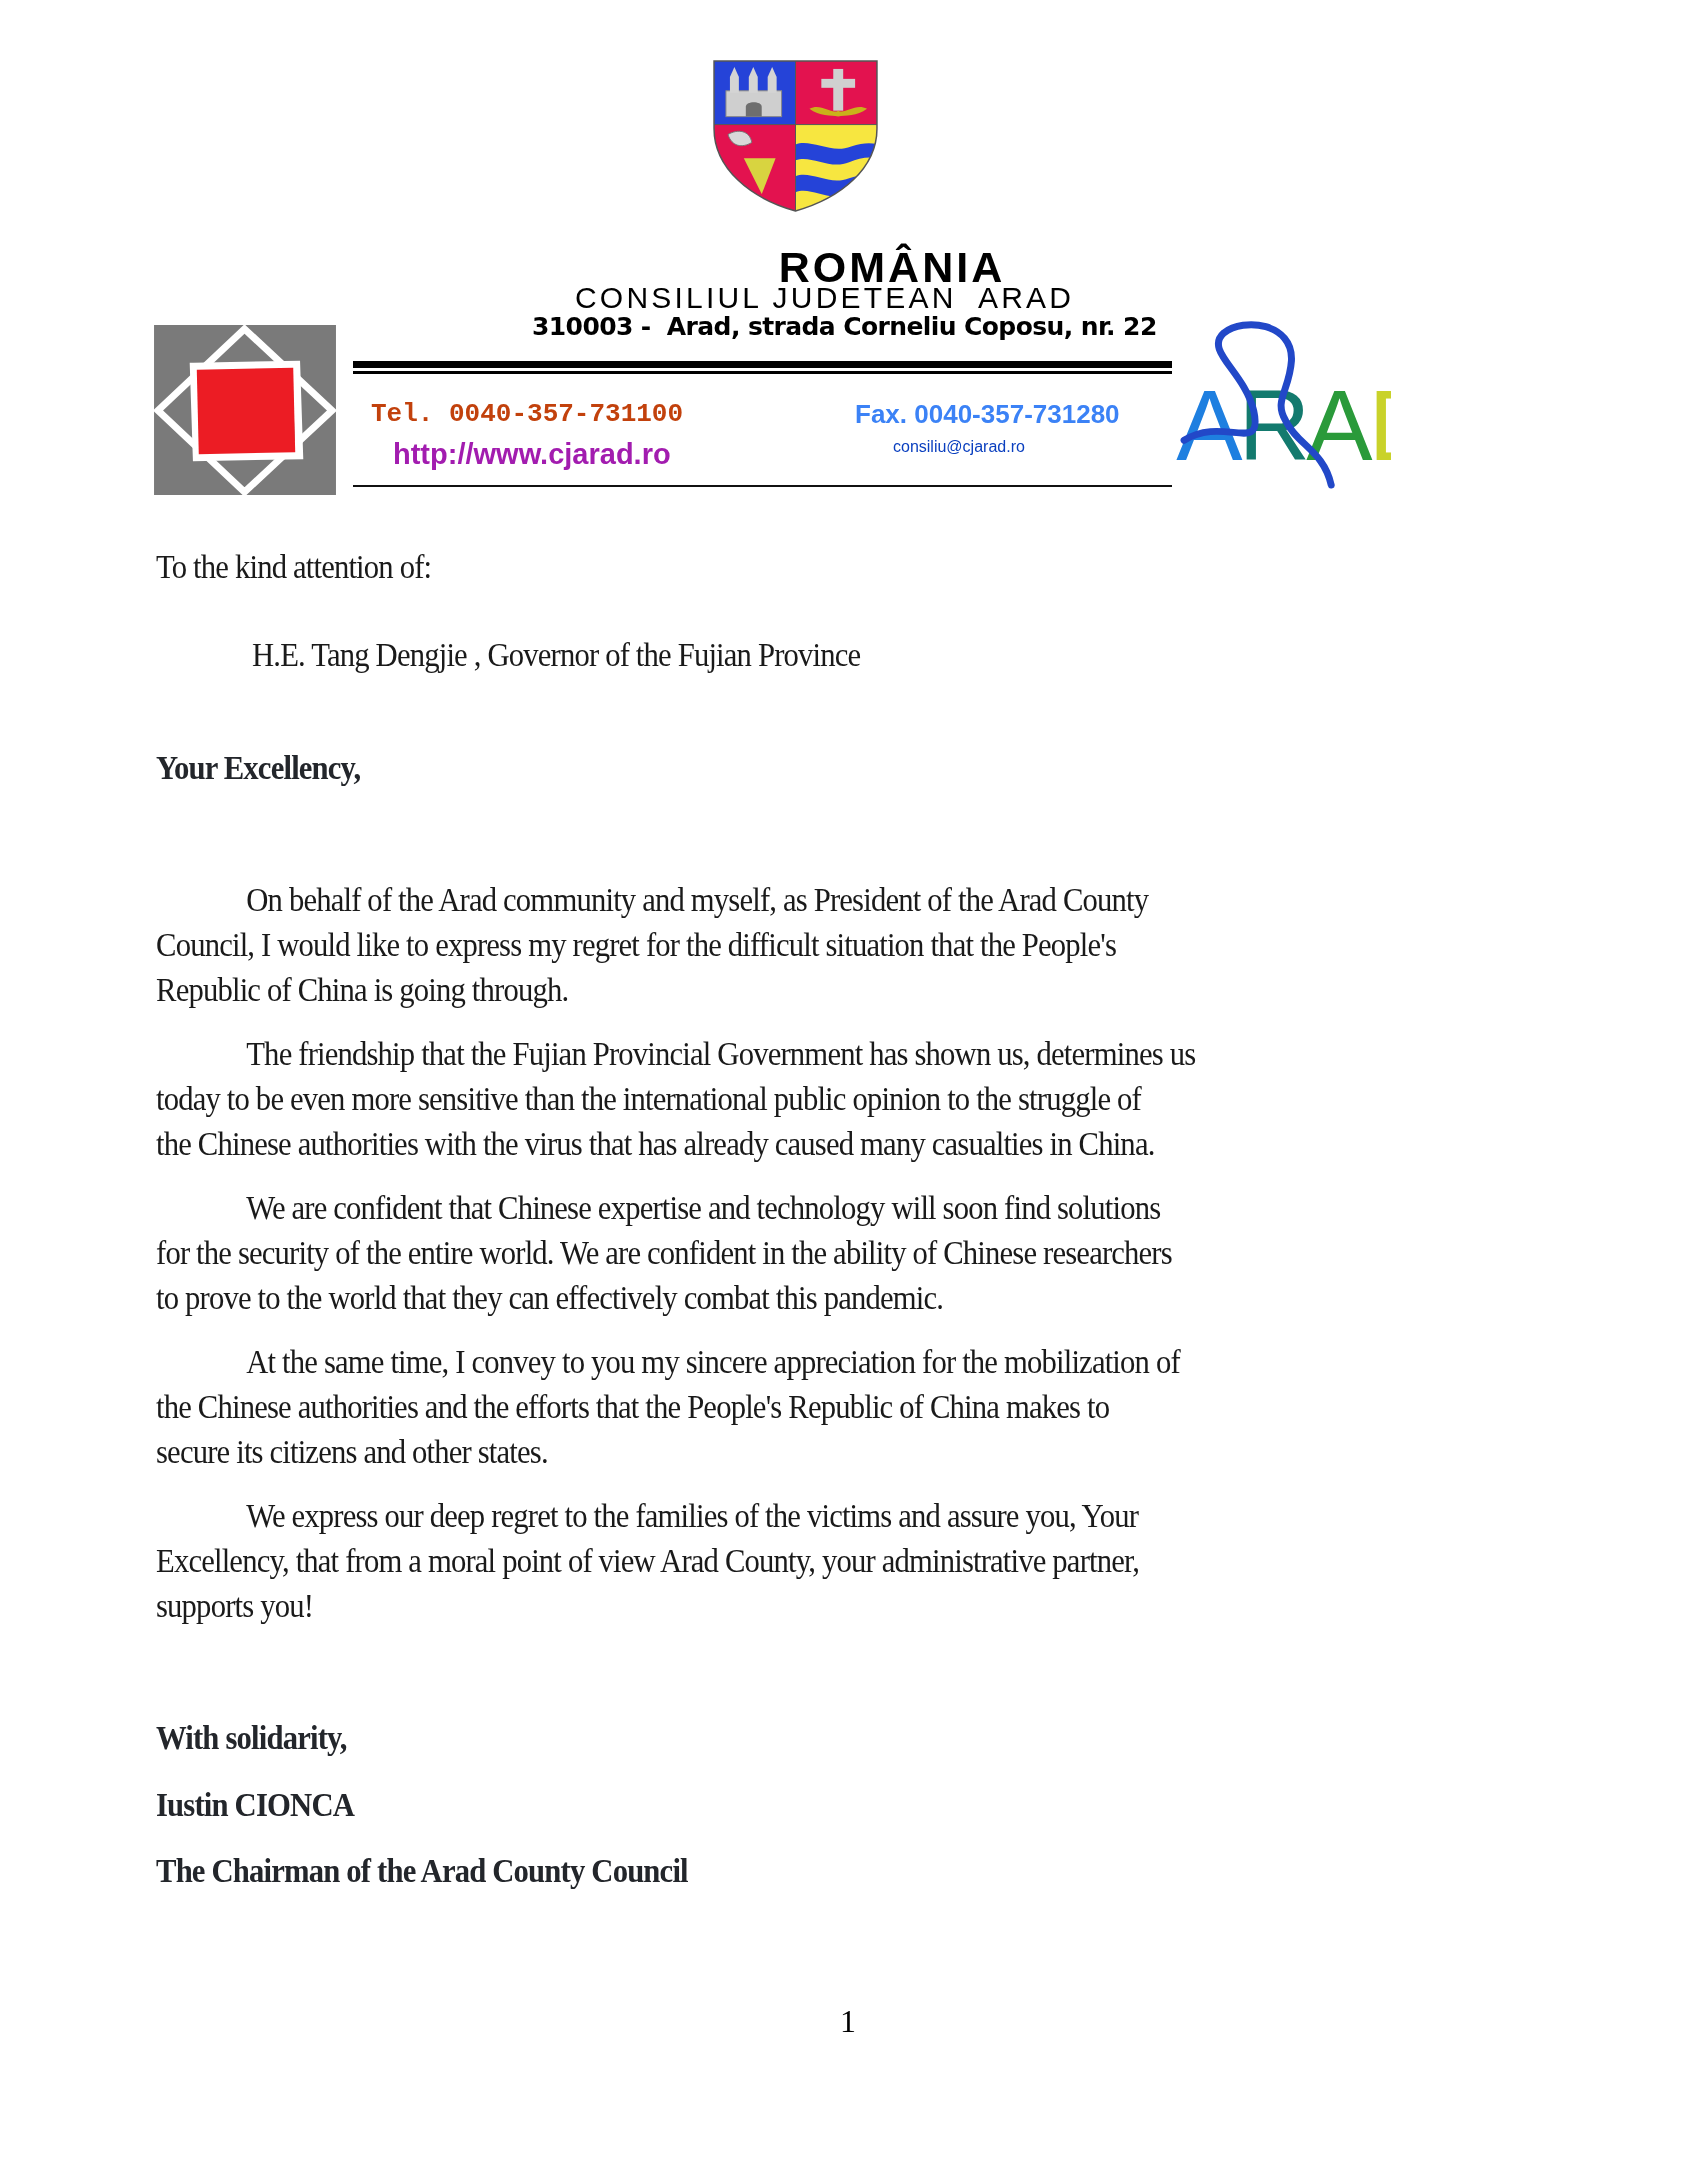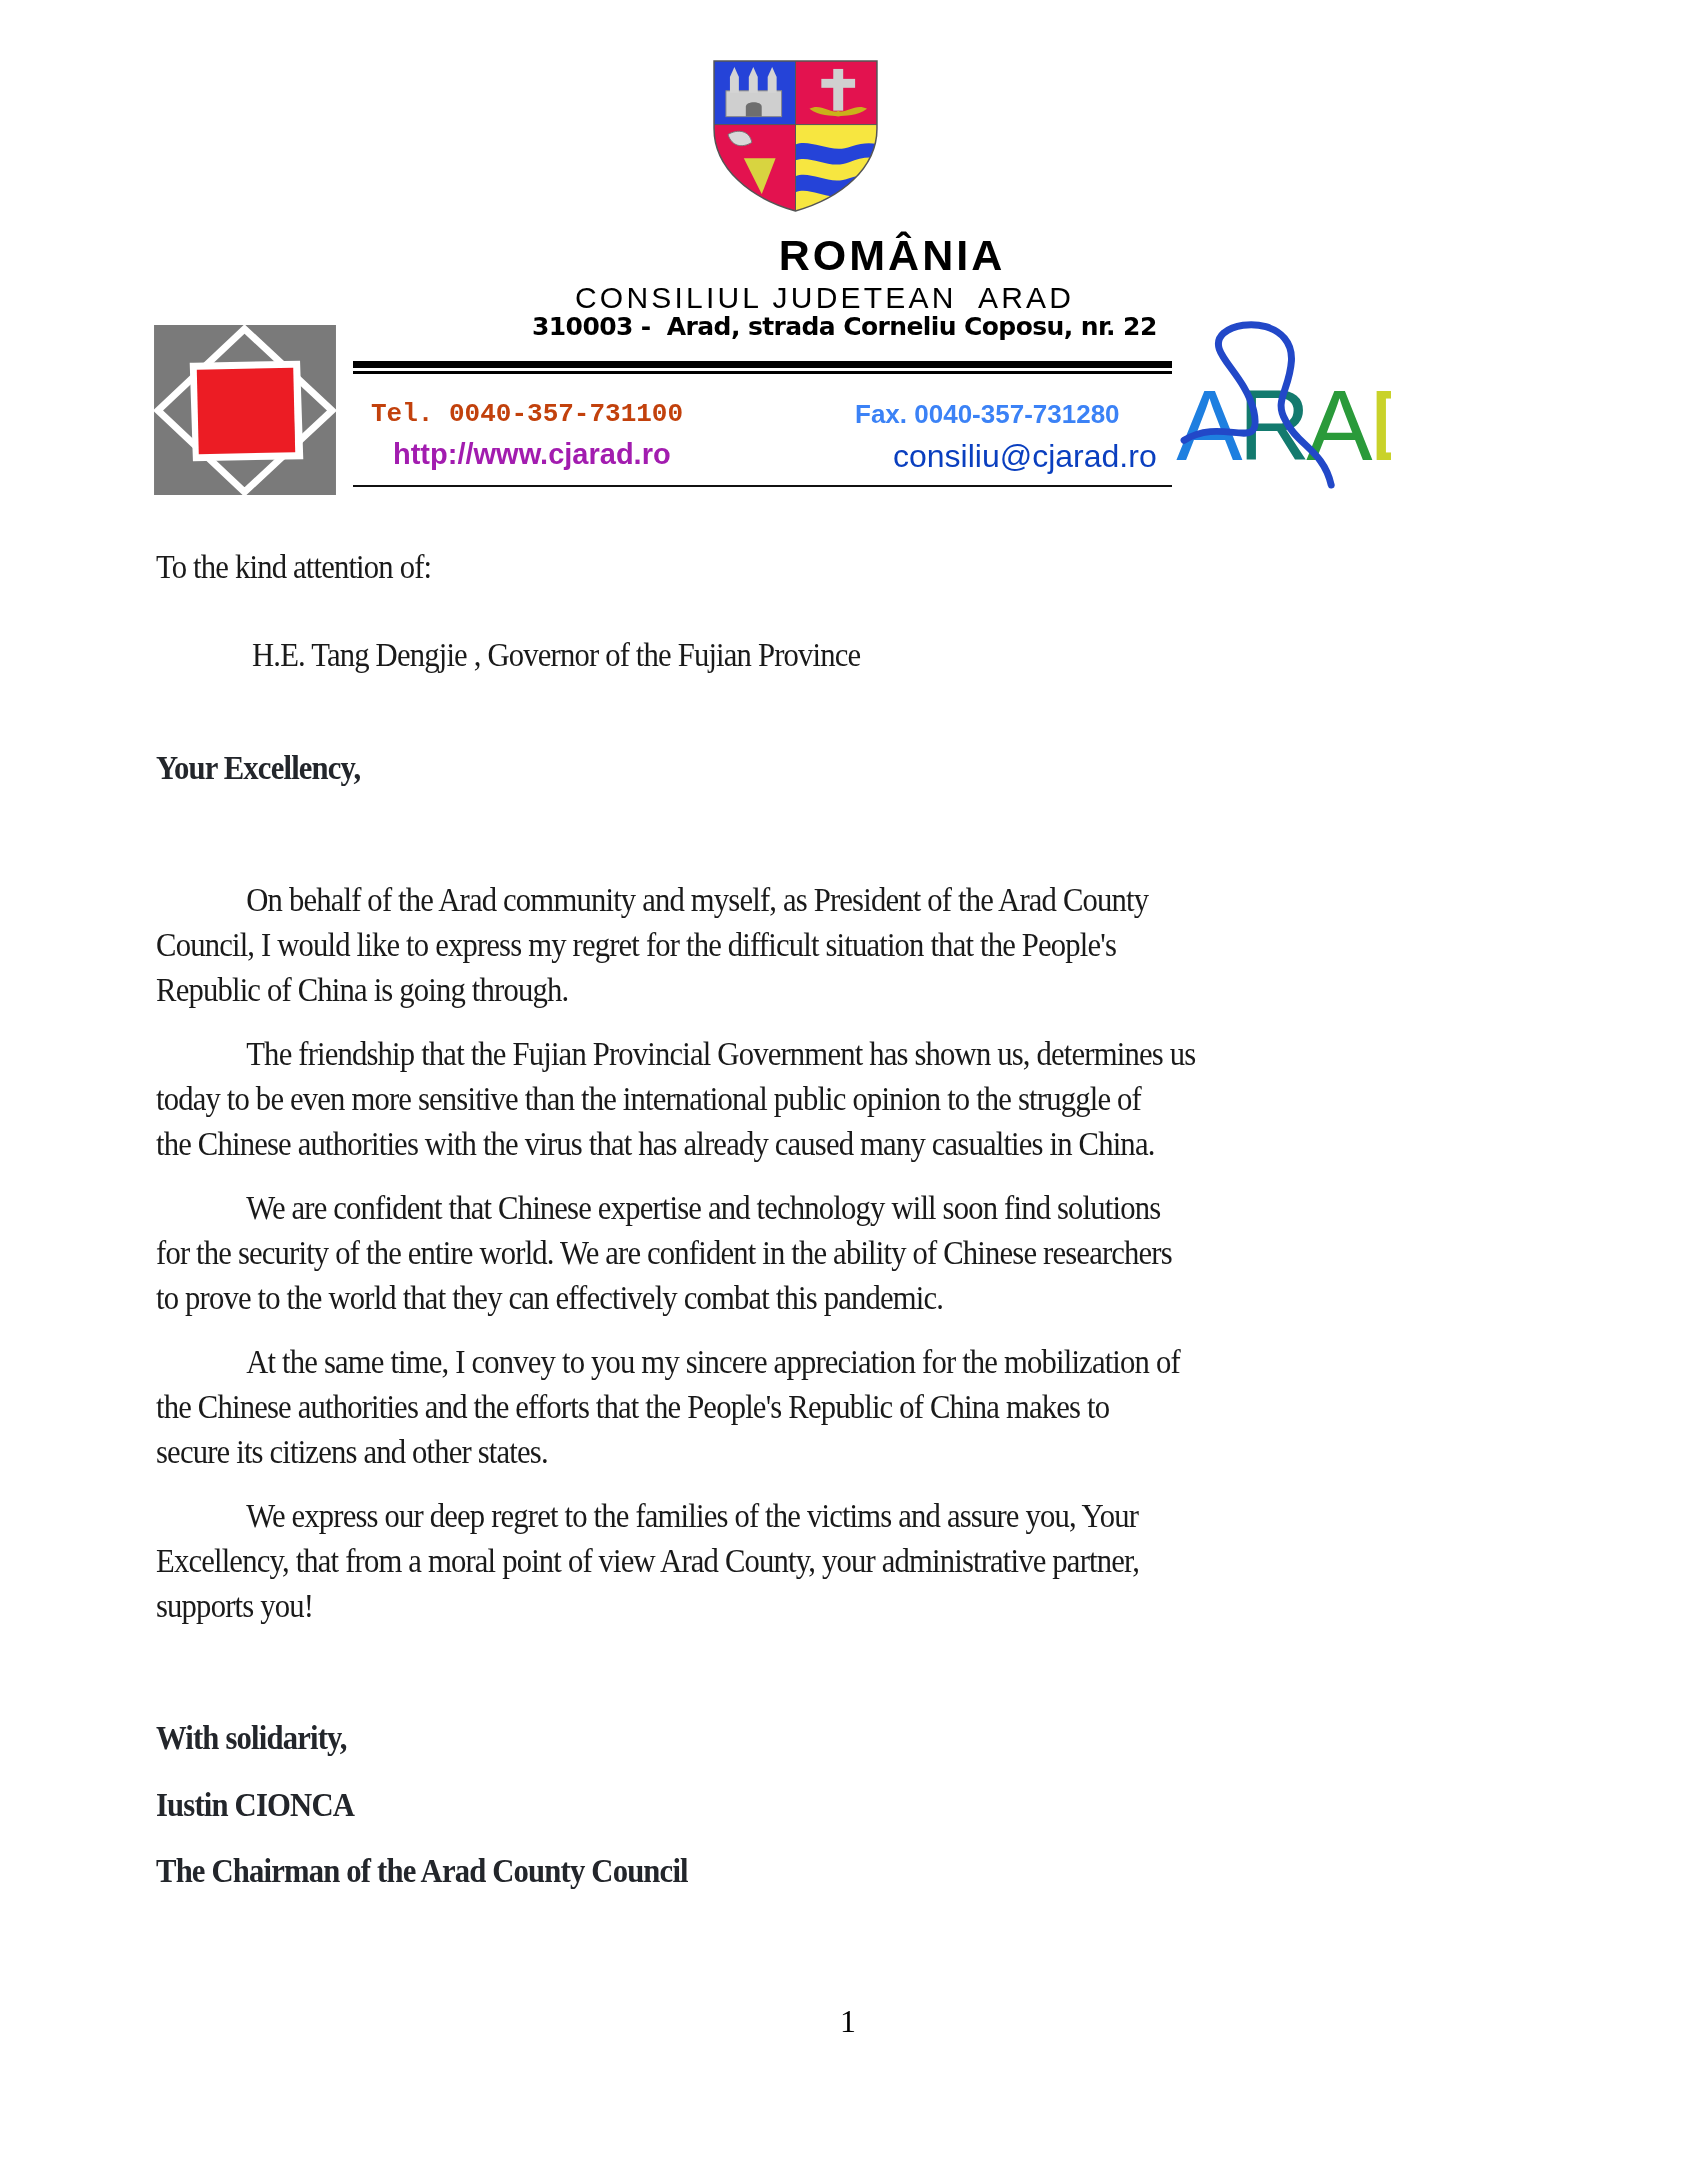--- a/index.html
+++ b/index.html
@@ -6,7 +6,7 @@
   body { width:1684px; height:2178px; position:relative; overflow:hidden; font-family:"Liberation Serif", serif; color:#1a1a1a; }
   .abs { position:absolute; }
   .coat { left:712px; top:59px; width:167px; height:153px; }
-  .title-ro { left:0; width:1684px; top:231px; text-align:center; padding-left:100px; box-sizing:border-box; font-family:"Liberation Sans", sans-serif; font-weight:bold; font-size:43px; letter-spacing:3px; color:#000; }
+  .title-ro { left:0; width:1684px; top:243px; text-align:center; padding-left:100px; box-sizing:border-box; font-family:"Liberation Sans", sans-serif; font-weight:bold; font-size:43px; letter-spacing:3px; color:#000; }
   .title-cj { left:575px; top:281px; font-family:"Liberation Sans", sans-serif; font-weight:normal; font-size:30px; letter-spacing:3.2px; color:#000; white-space:pre; }
   .addr { left:532px; top:312px; font-family:"DejaVu Sans", sans-serif; font-weight:bold; font-size:25px; letter-spacing:-0.6px; color:#000; white-space:pre; }
   .logo-left { left:154px; top:325px; width:182px; height:170px; }

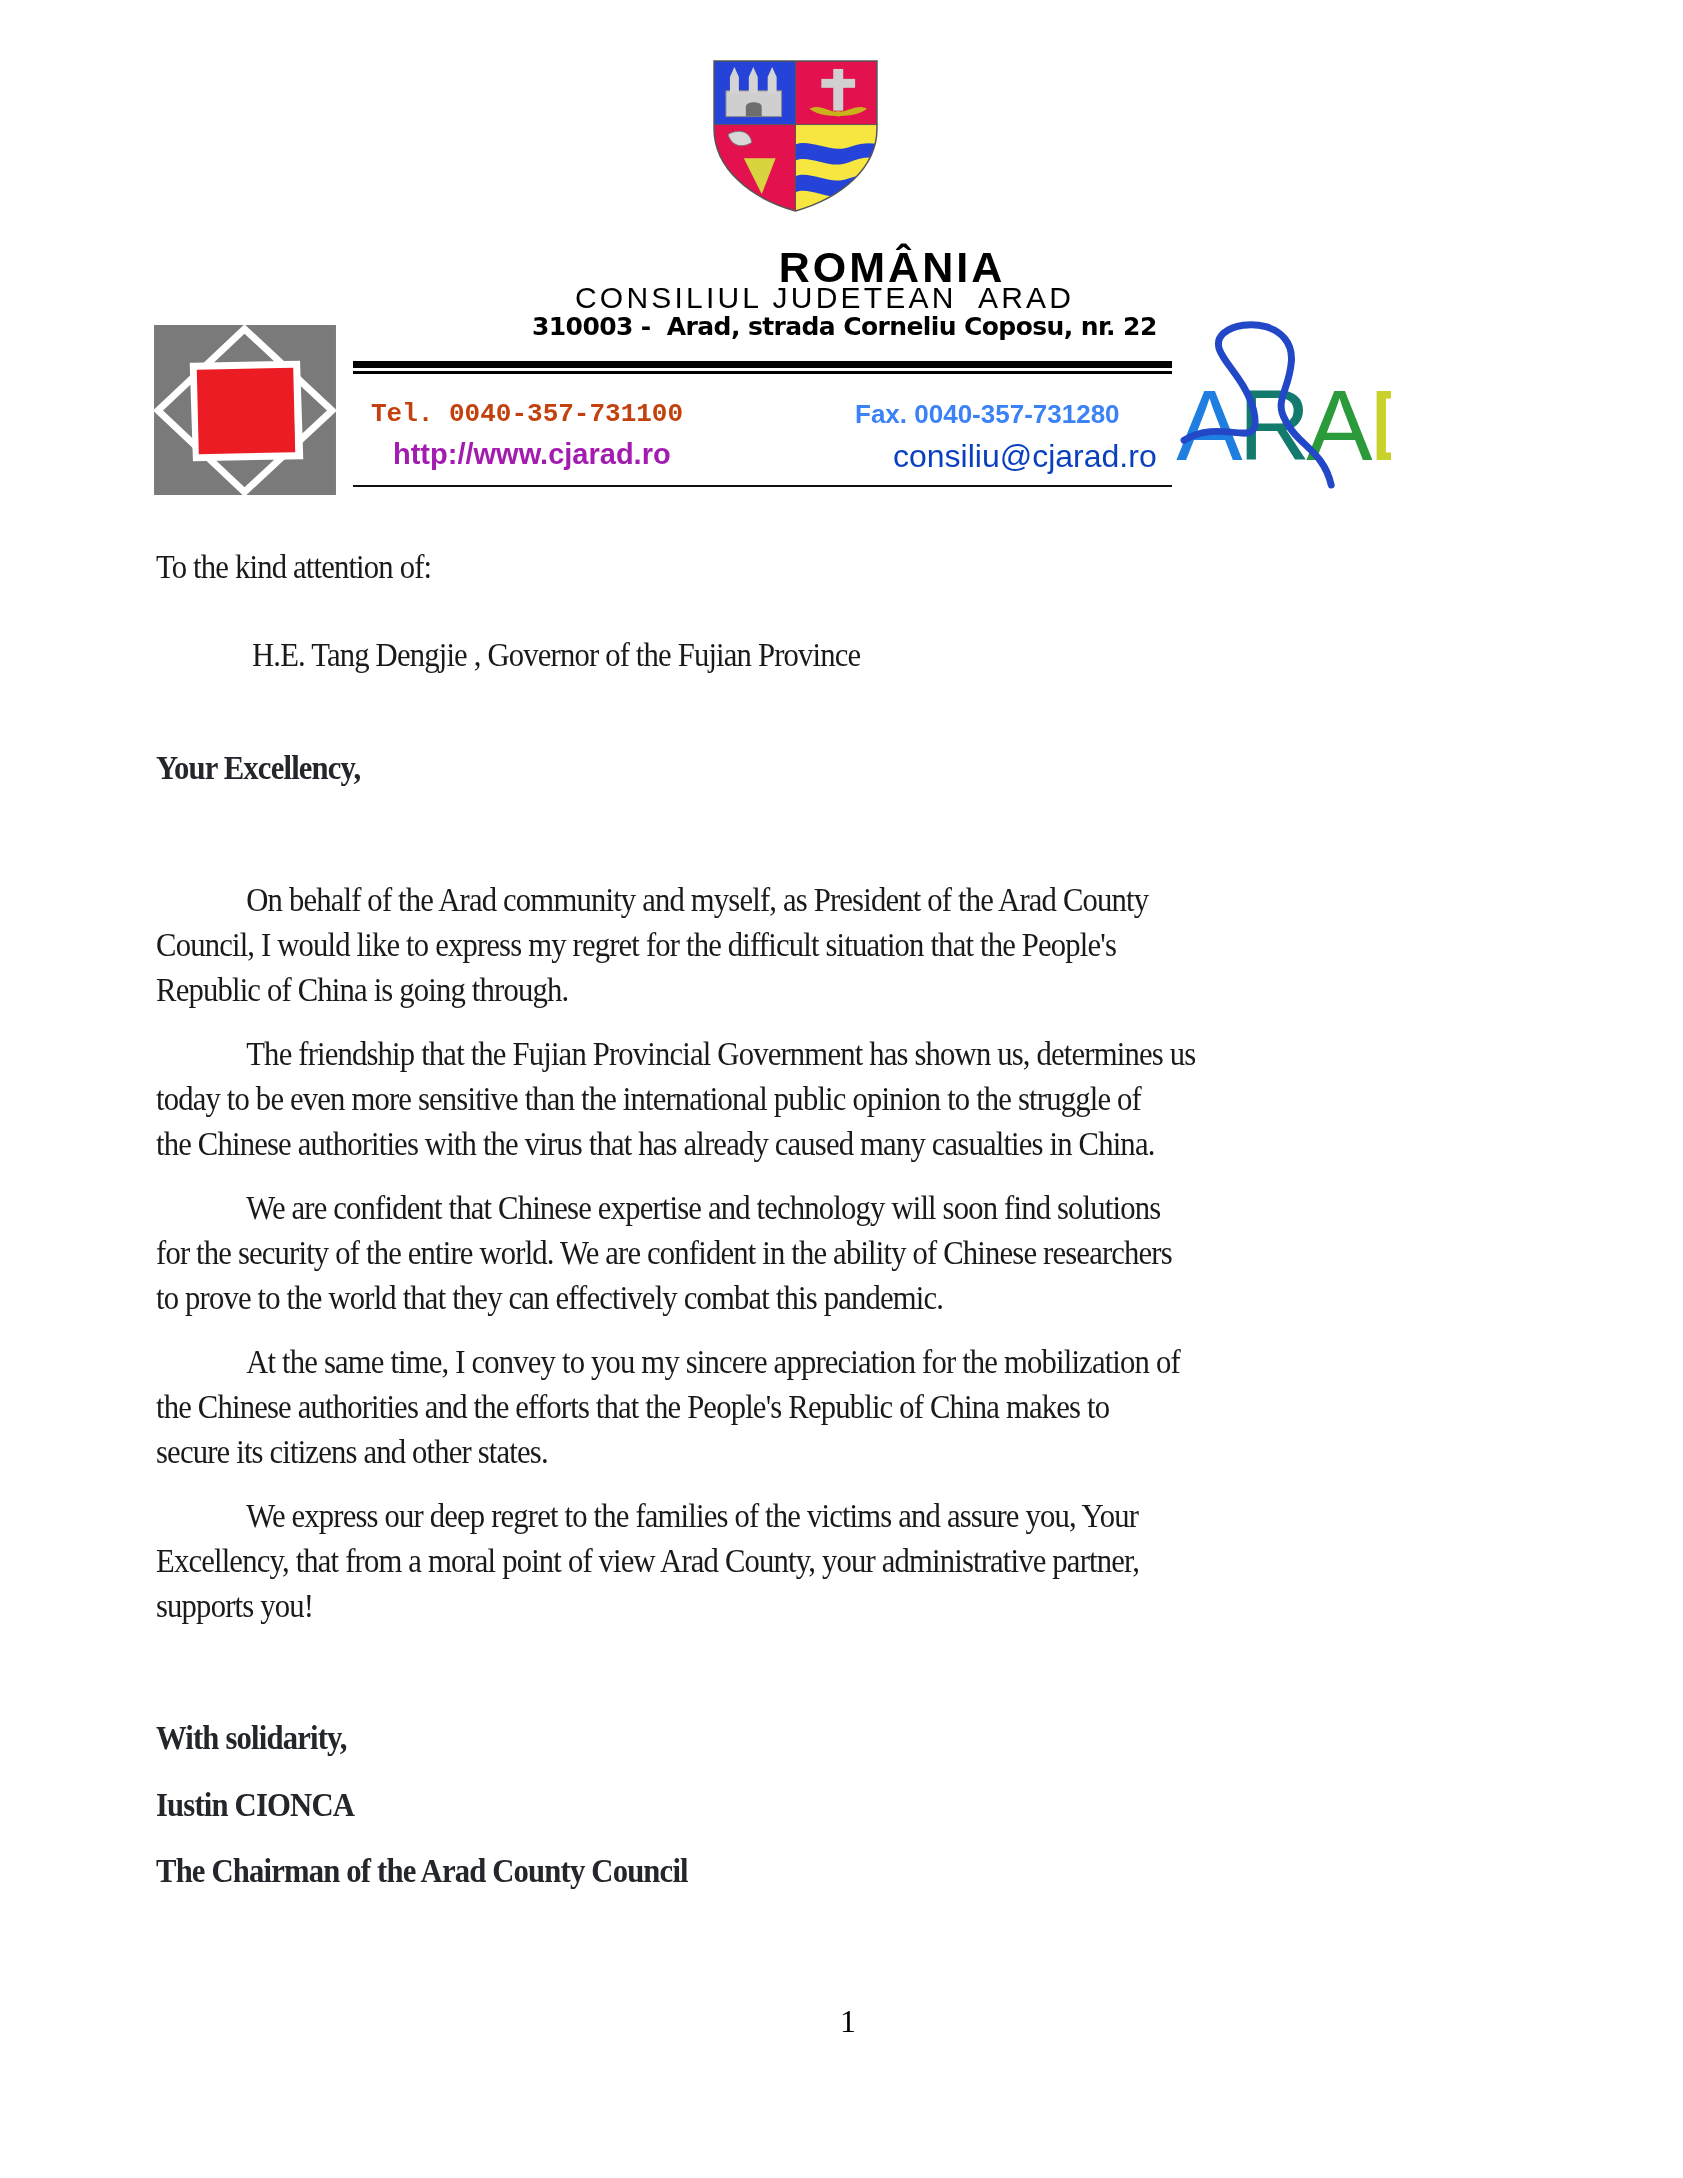--- a/index.html
+++ b/index.html
@@ -17,7 +17,7 @@
   .tel { left:371px; top:399px; font-family:Liberation Mono, monospace; font-weight:bold; font-size:26px; color:#c2410c; }
   .fax { left:855px; top:399px; font-family:"Liberation Sans", sans-serif; font-weight:bold; font-size:26px; color:#3b82f6; }
   .web { left:393px; top:438px; font-family:"Liberation Sans", sans-serif; font-size:29px; color:#a21caf; text-decoration:none;font-weight:bold; }
-  .mail { left:893px; top:438px; font-family:"Liberation Sans", sans-serif; font-size:32px; color:#0a3fbf; text-decoration:none; }
+  .mail { left:893px; top:438px; font-family:"Liberation Sans", sans-serif; font-size:16px; color:#0a3fbf; text-decoration:none; }
   .body-text { font-size:33px; line-height:45px; letter-spacing:-0.9px; transform-origin:left top; transform:scaleX(0.93); white-space:nowrap; }
   .attn { left:156px; top:545px; }
   .recipient { left:252px; top:633px; }

